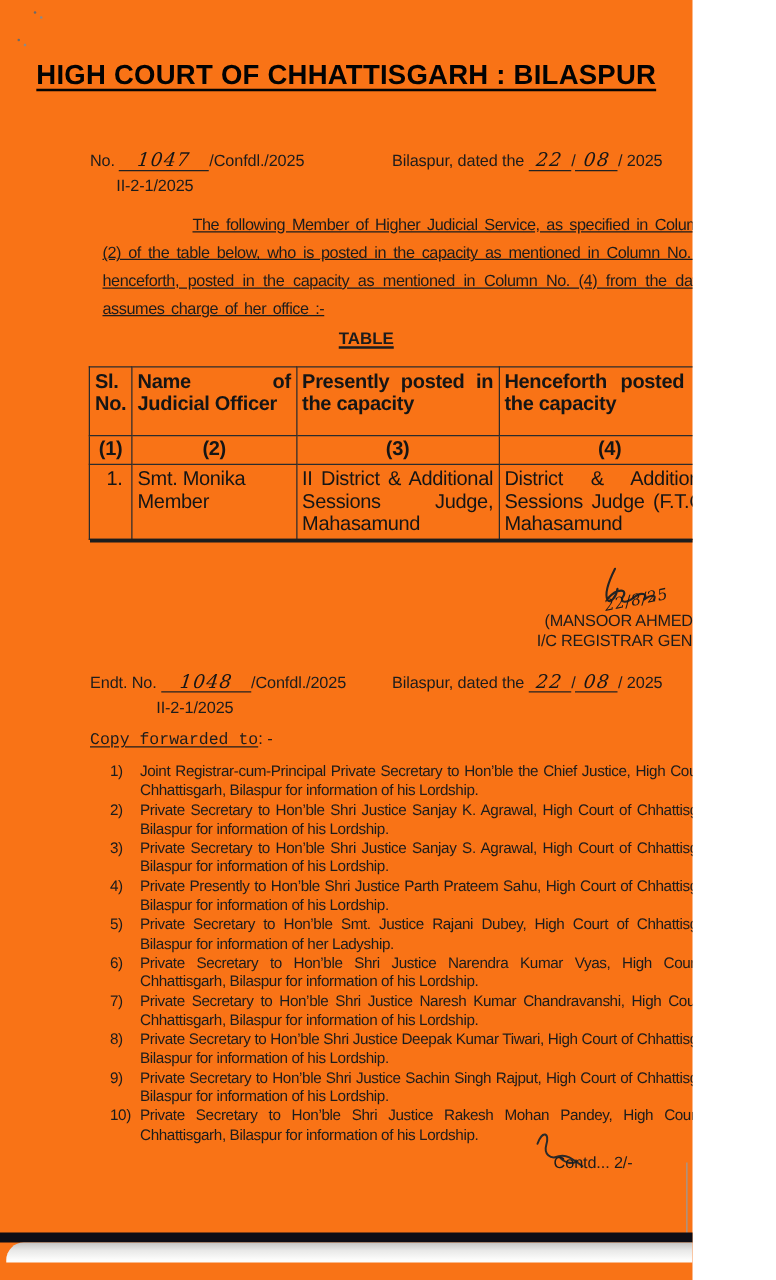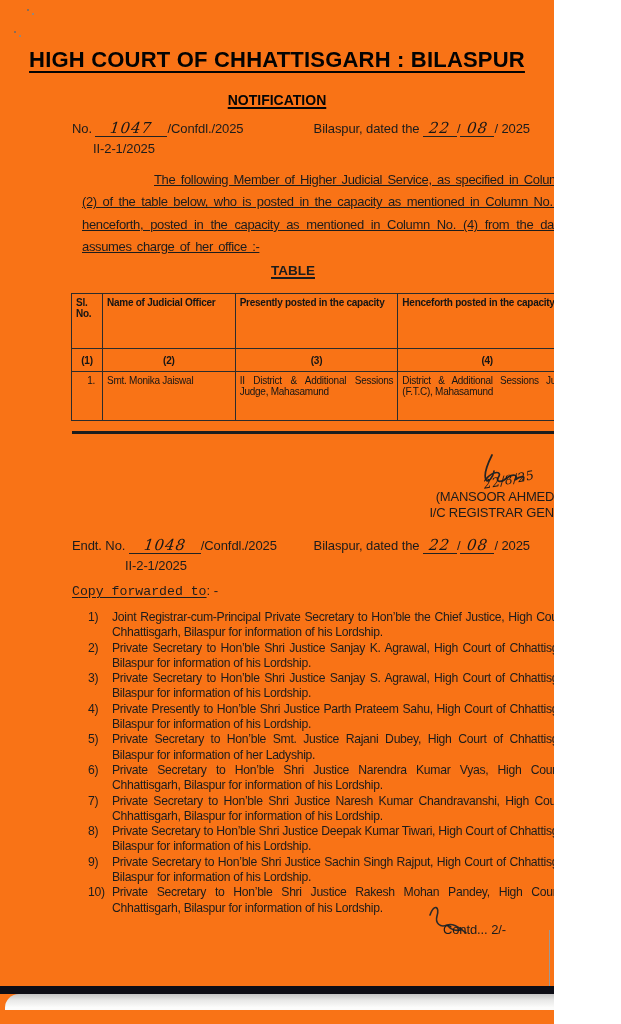--- a/index.html
+++ b/index.html
@@ -90,7 +90,6 @@
   <div class="speck" style="top:31px;left:14px;"></div>
 
   <div class="title"><span>HIGH COURT OF CHHATTISGARH : BILASPUR</span></div>
-  <div class="notif"><span>NOTIFICATION</span></div>
 
   <div class="refline ref-top">
     <div>

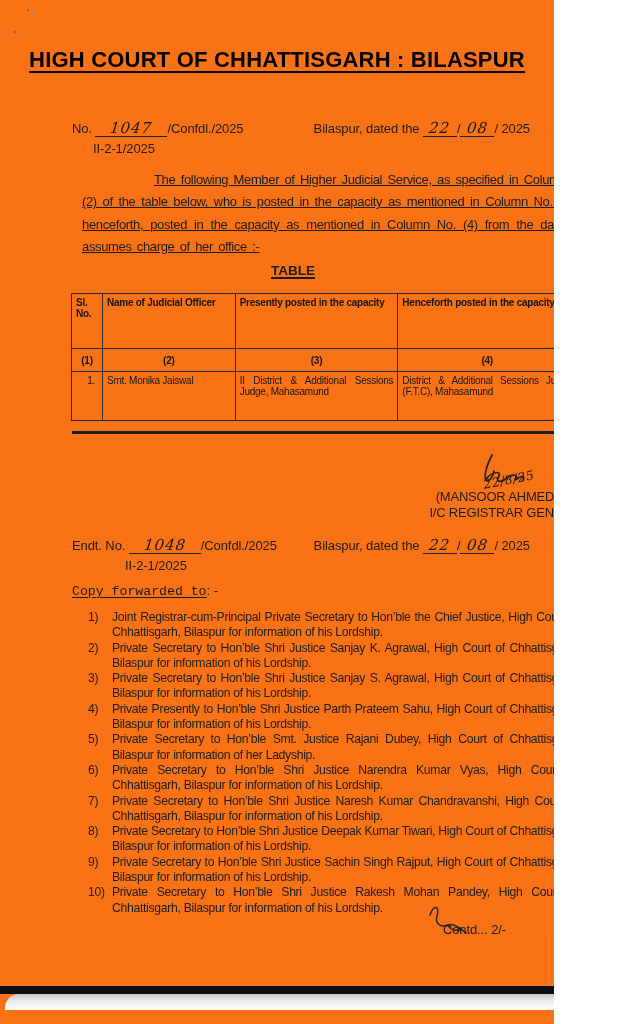--- a/index.html
+++ b/index.html
@@ -43,7 +43,7 @@
   .tablehead span { text-decoration:underline; text-decoration-thickness:1.8px; text-underline-offset:2px; }
 
   table.maintable { position:absolute; top:293px; left:71px; width:506px; border-collapse:collapse;
-    font-size:10px; letter-spacing:-.25px; color:#151515; }
+    font-size:16px; letter-spacing:-.25px; color:#151515; }
   .maintable th, .maintable td { border:1.6px solid #2c2c2c; vertical-align:top; padding:3px 4px 2px 4px; }
   .maintable th { text-align:justify; font-weight:bold; }
   .maintable tr.hrow { height:55px; }

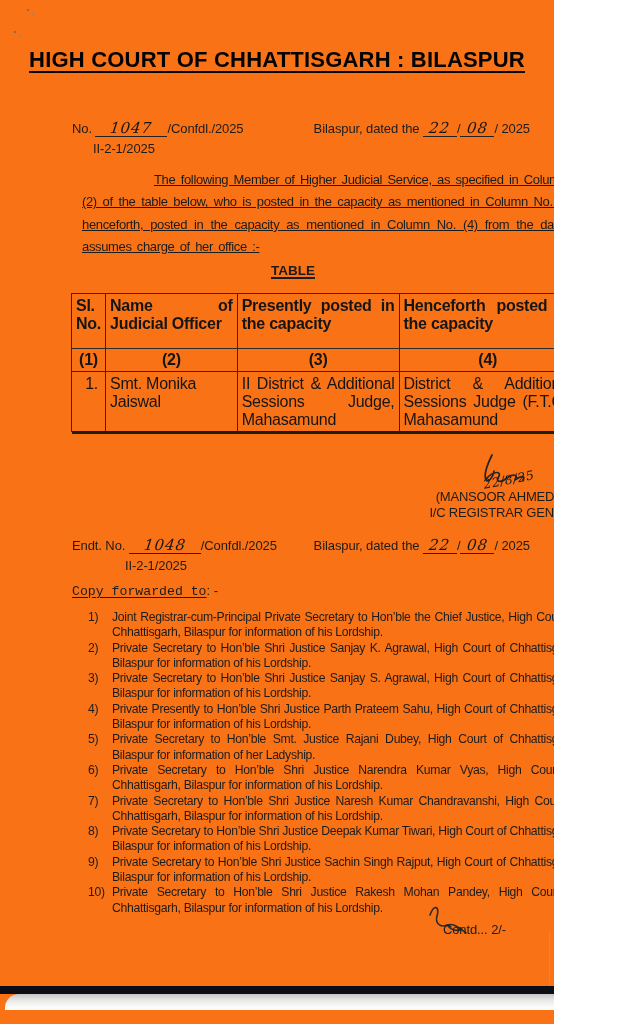--- a/index.html
+++ b/index.html
@@ -130,7 +130,7 @@
     </tr>
     <tr class="drow">
       <td class="cell-sl">1.</td>
-      <td>Smt. Monika Jaiswal</td>
+      <td>Smt. Monika Member</td>
       <td class="cell-just">II District &amp; Additional Sessions Judge, Mahasamund</td>
       <td class="cell-just">District &amp; Additional Sessions Judge (F.T.C), Mahasamund</td>
     </tr>

